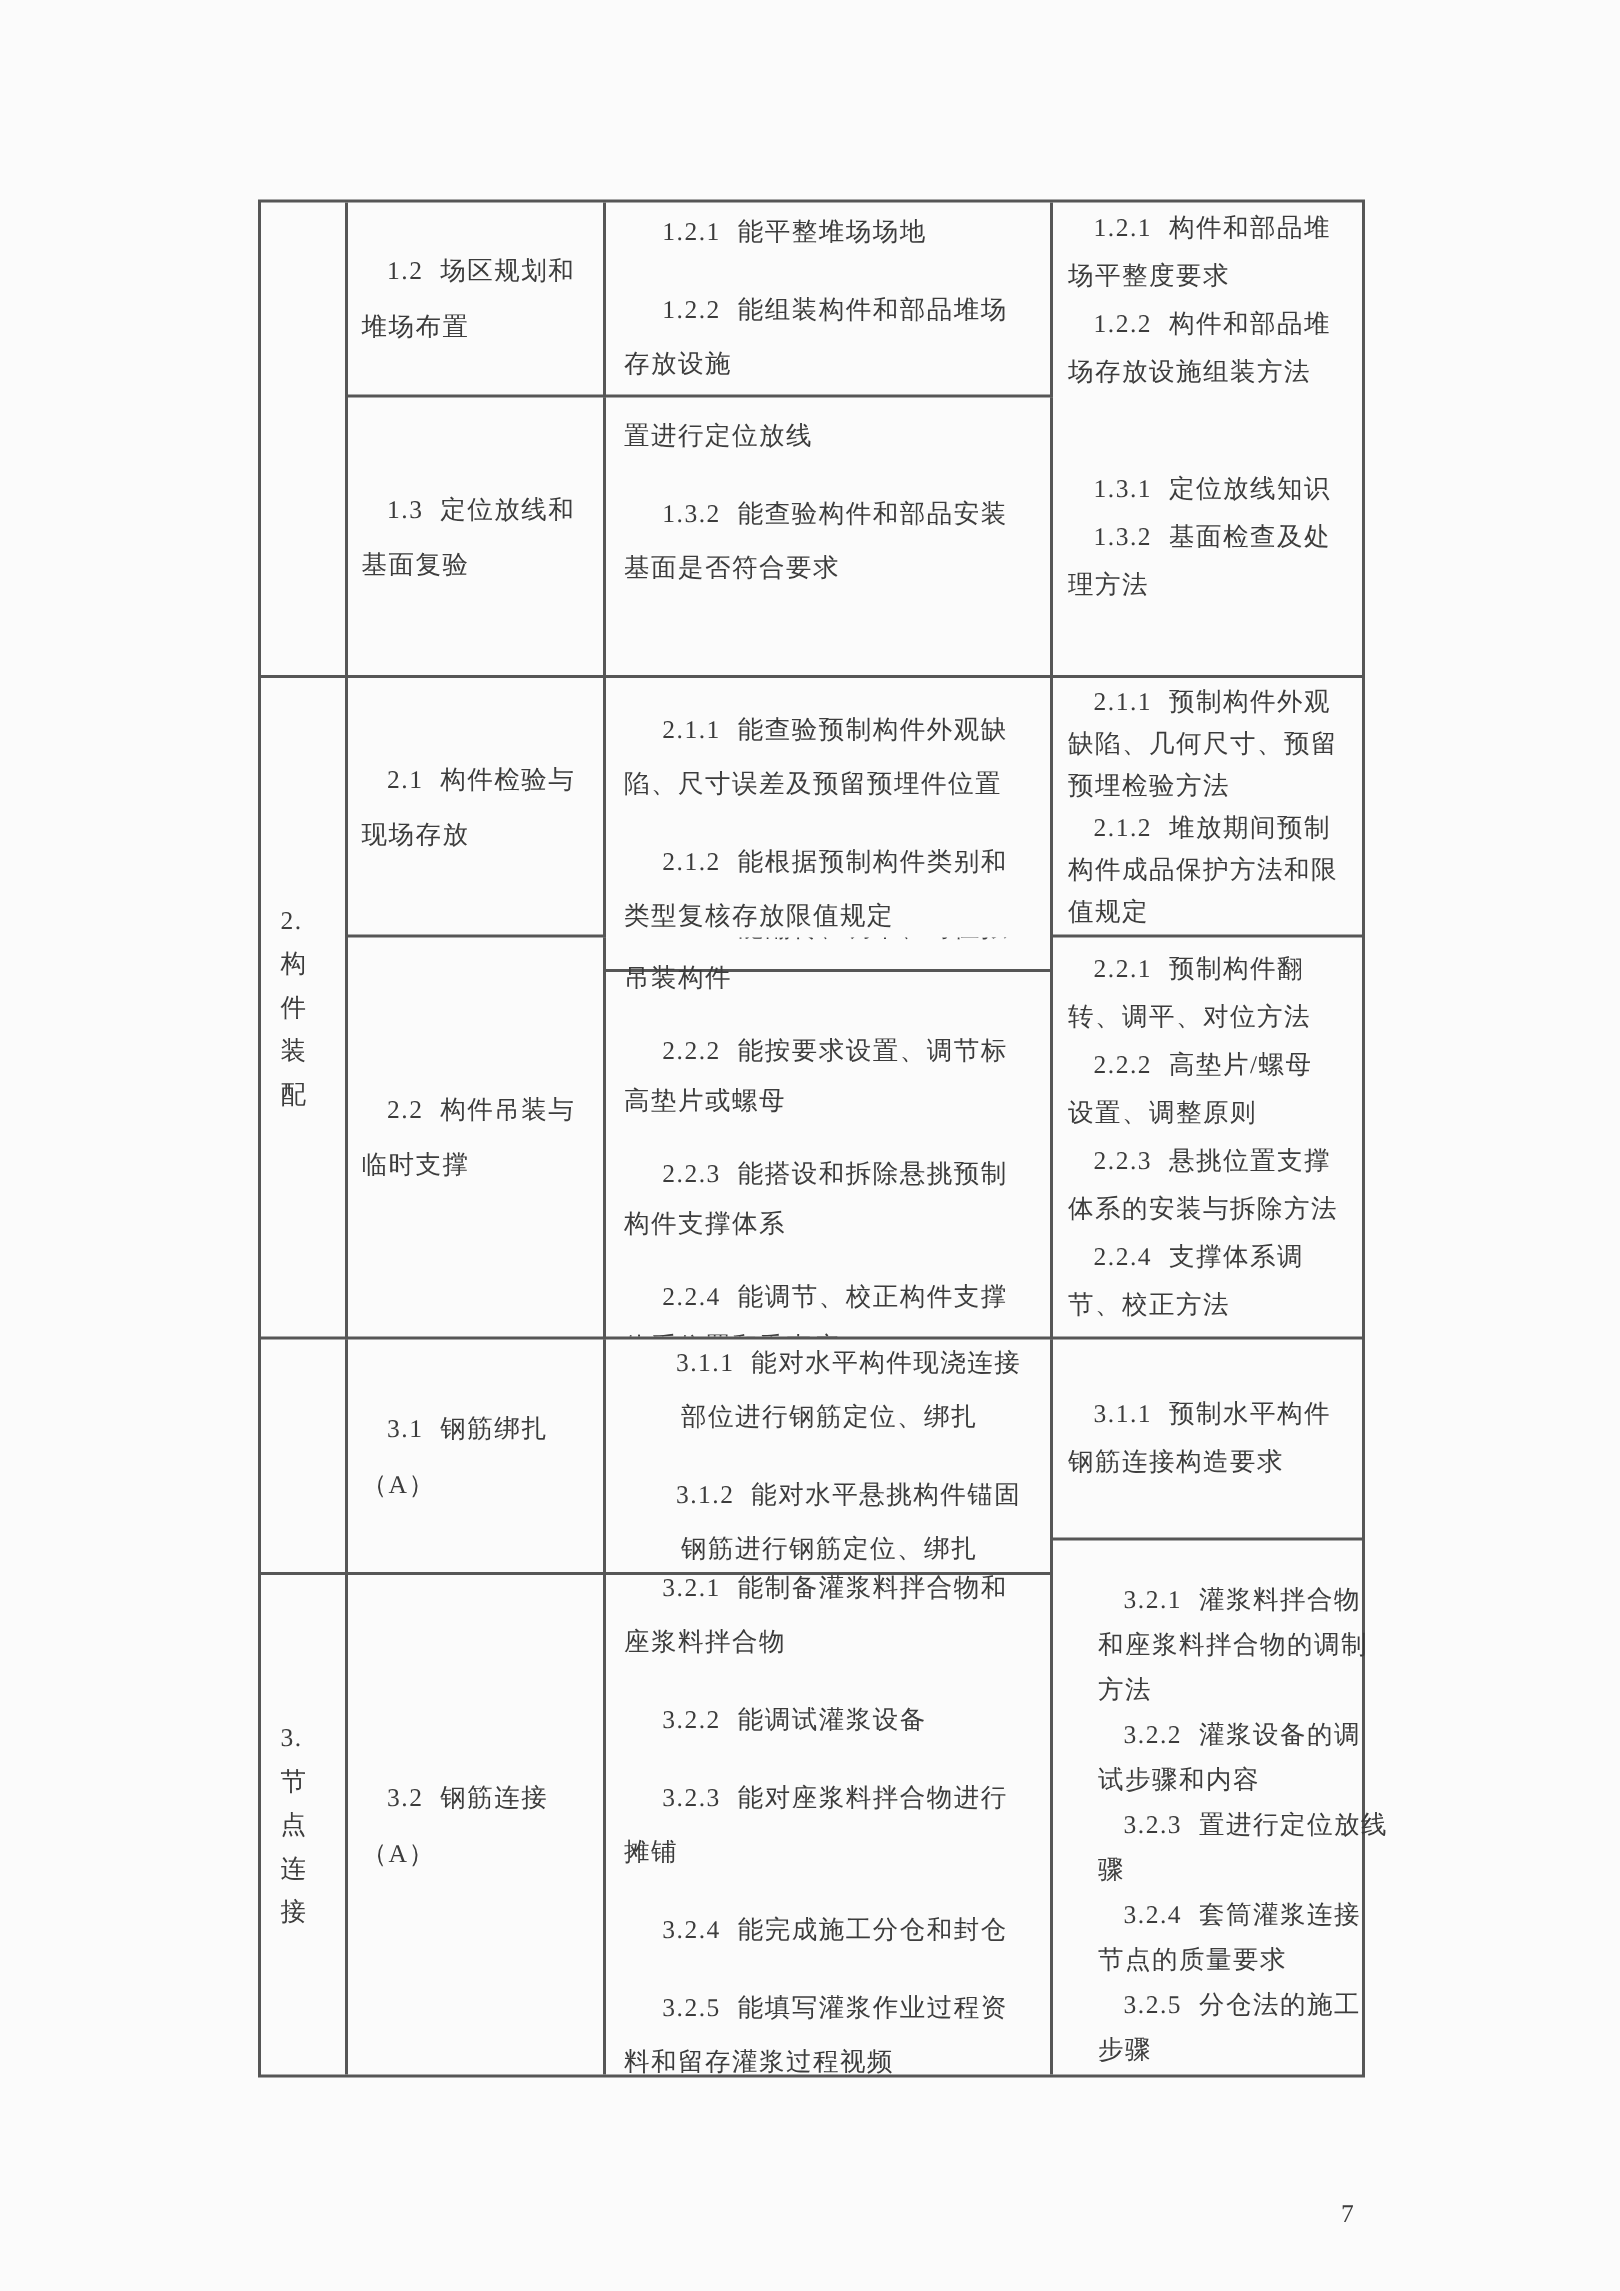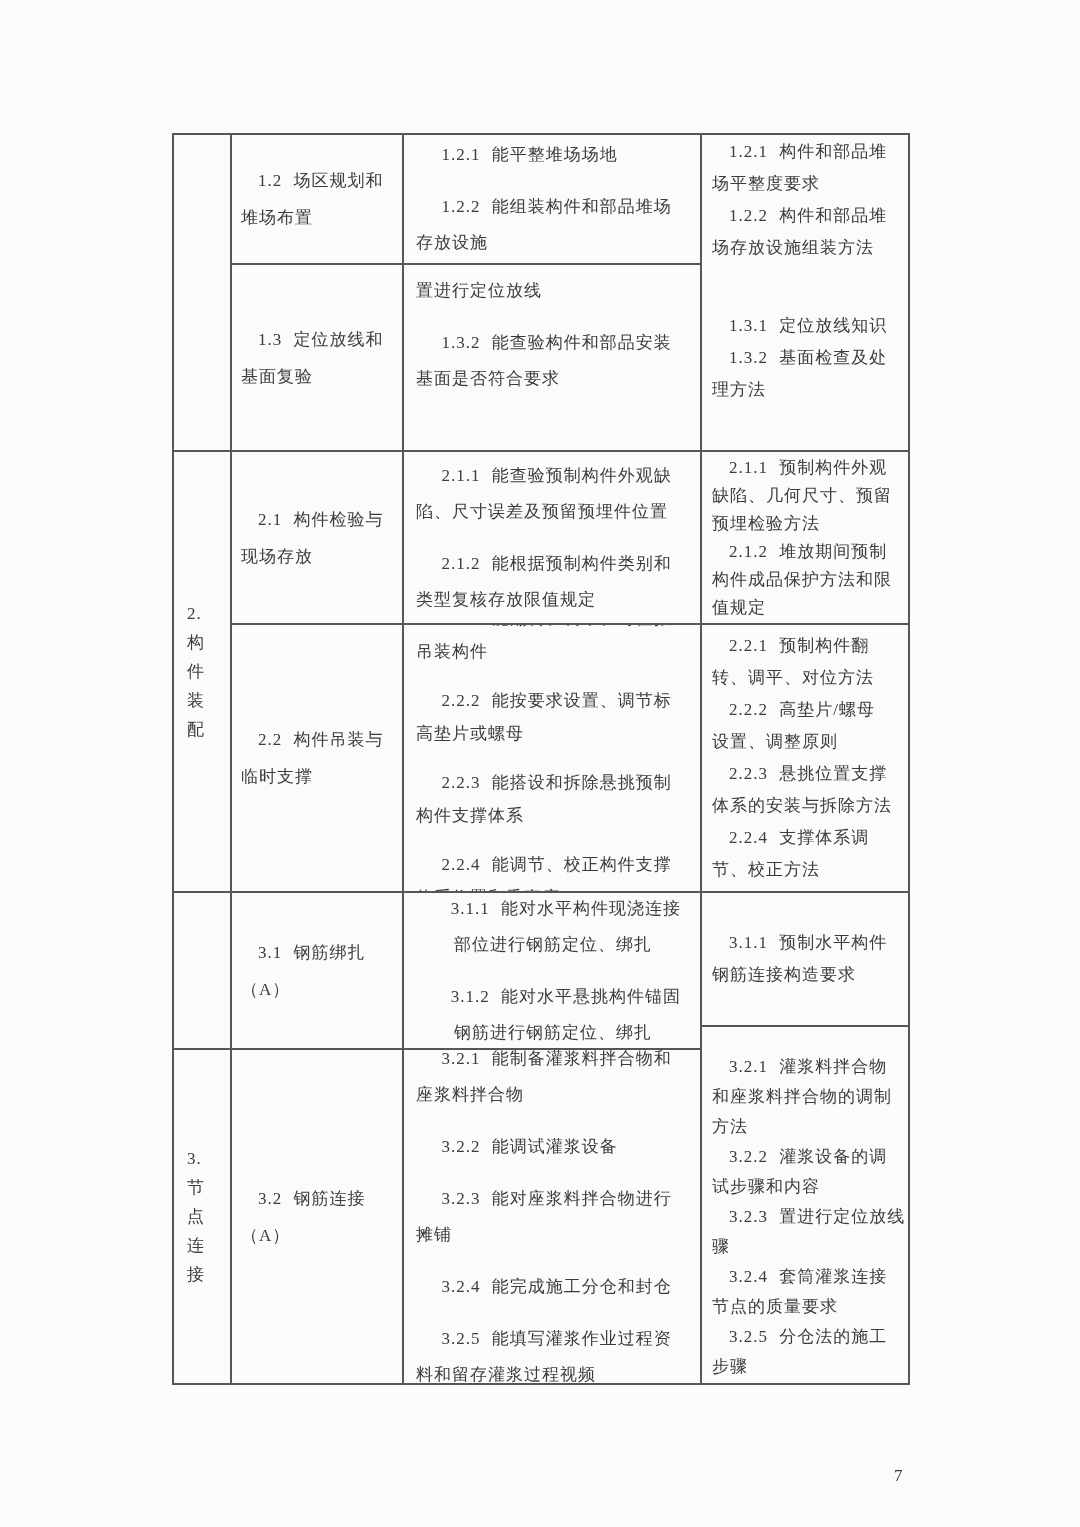--- a/index.html
+++ b/index.html
@@ -107,7 +107,7 @@
         <p style="line-height: 37px;">2.1 构件检验与
 现场存放</p>
       </div>
-      <div class="cell cell-skills br bb" style="left: 230px; top: 317px; width: 298px; height: 173px;">
+      <div class="cell cell-skills br bb" style="left: 230px; top: 317px; width: 298px; height: 196px;">
         <p style="line-height: 36px;">2.1.1 能查验预制构件外观缺
 陷、尺寸误差及预留预埋件位置</p>
         <p style="line-height: 36px;">2.1.2 能根据预制构件类别和

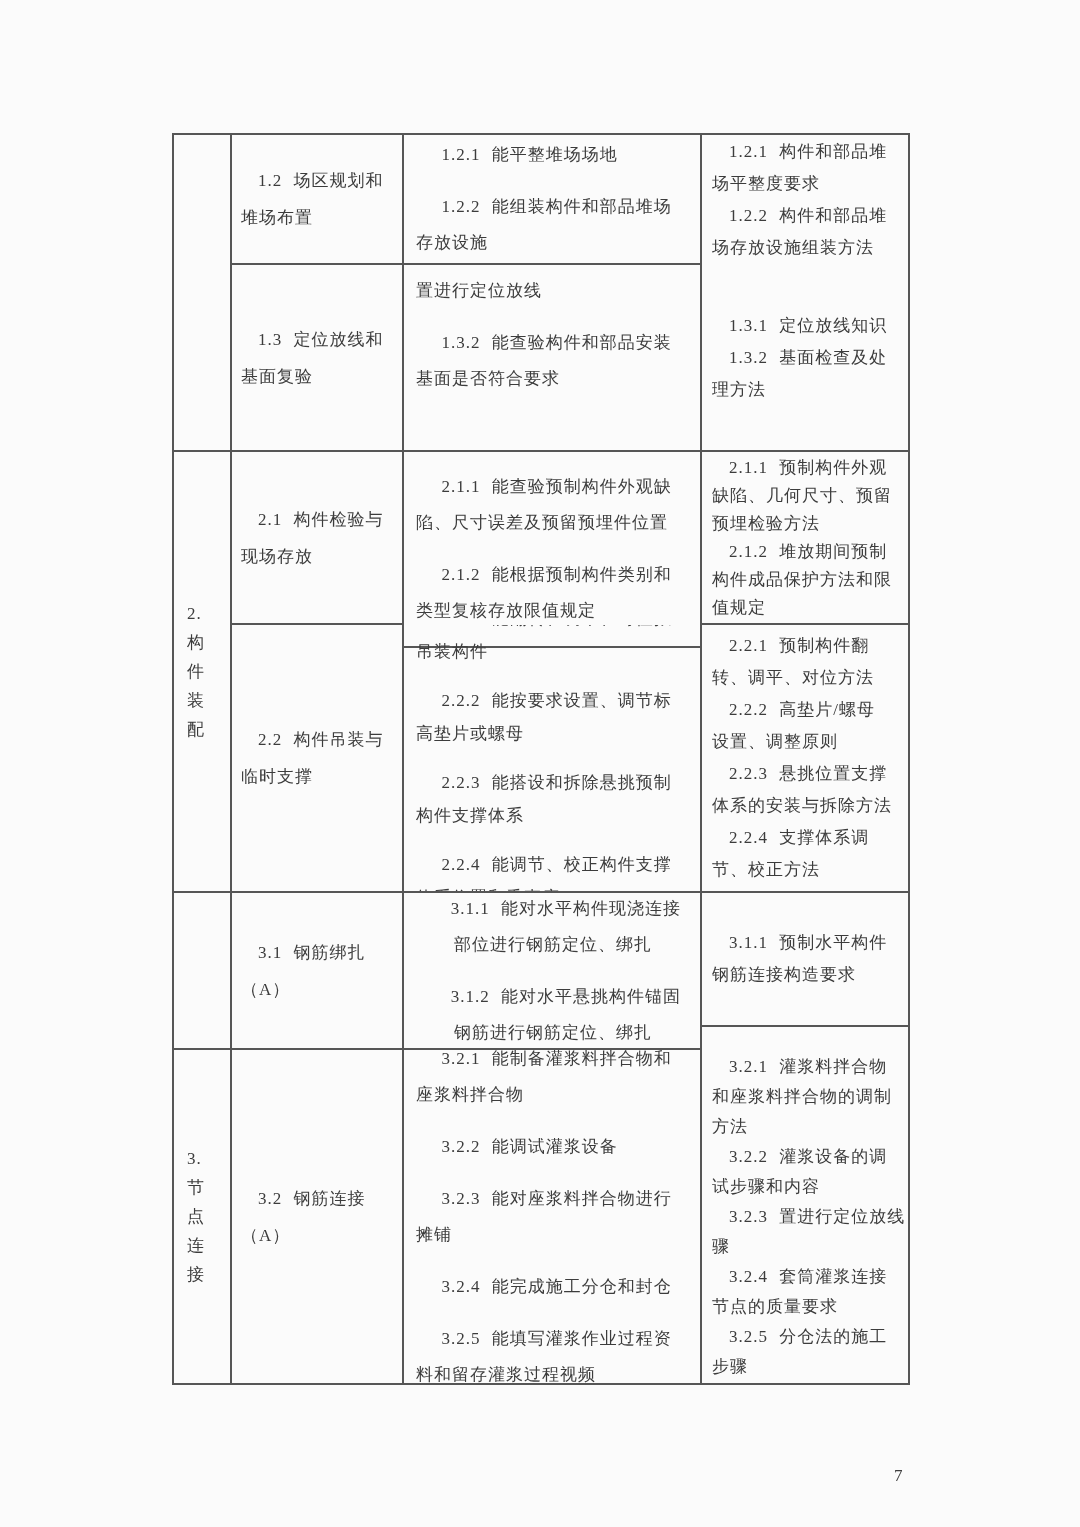--- a/index.html
+++ b/index.html
@@ -173,7 +173,7 @@
         <p style="line-height: 36px;">3.2.5 能填写灌浆作业过程资
 料和留存灌浆过程视频</p>
       </div>
-      <div class="cell cell-knowledge" style="left: 528px; top: 915px; width: 214px; height: 333px;">
+      <div class="cell cell-knowledge" style="left: 548px; top: 915px; width: 214px; height: 333px;">
         <p style="line-height: 30px;">3.2.1 灌浆料拌合物
 和座浆料拌合物的调制
 方法</p>

